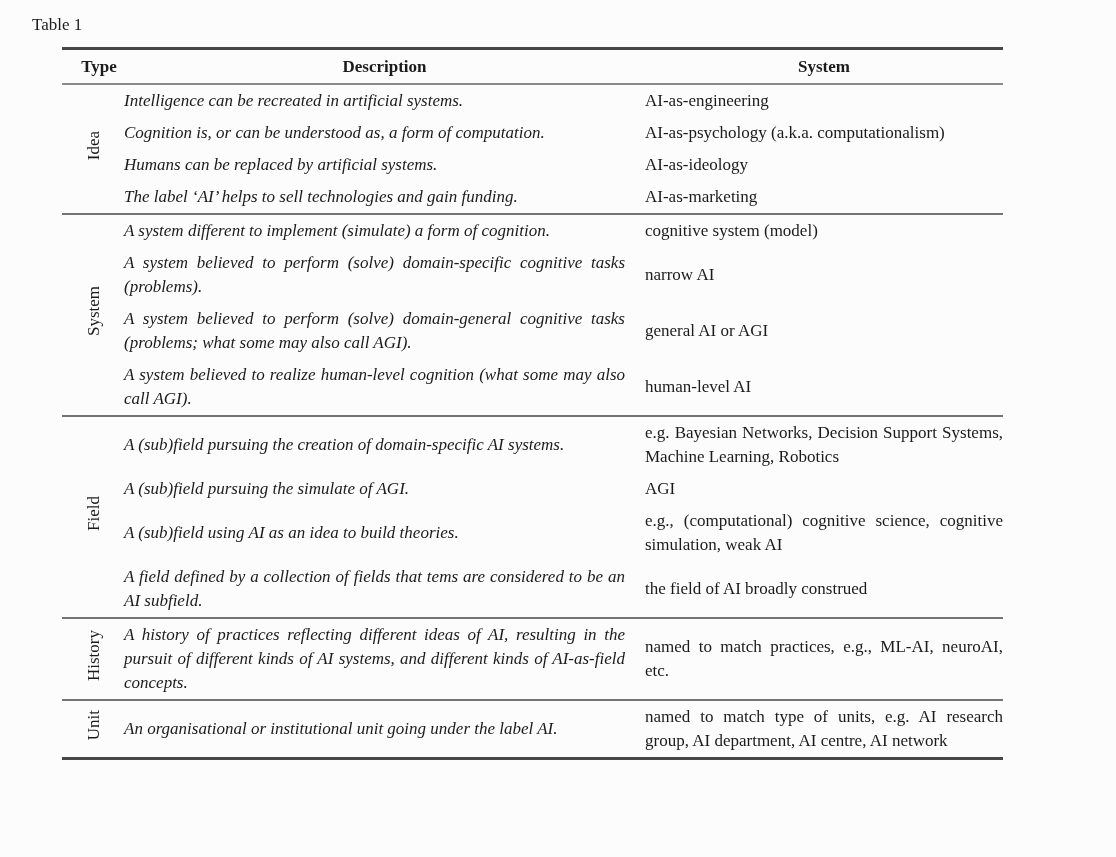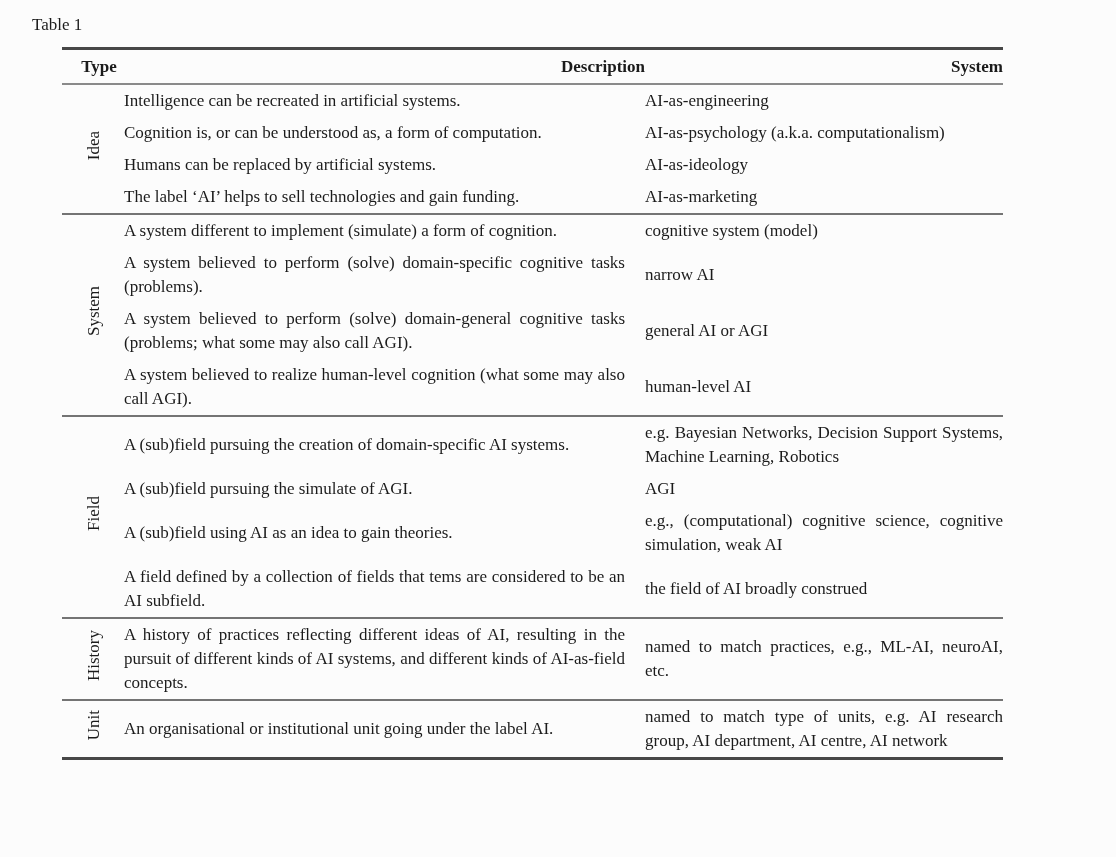--- a/index.html
+++ b/index.html
@@ -48,7 +48,7 @@
     font-size: 17px;
     font-weight: bold;
     padding: 7px 0 6px 0;
-    text-align: right;
+    text-align: center;
   }
   th.h-type { text-align: center; padding-left: 12px; }
 

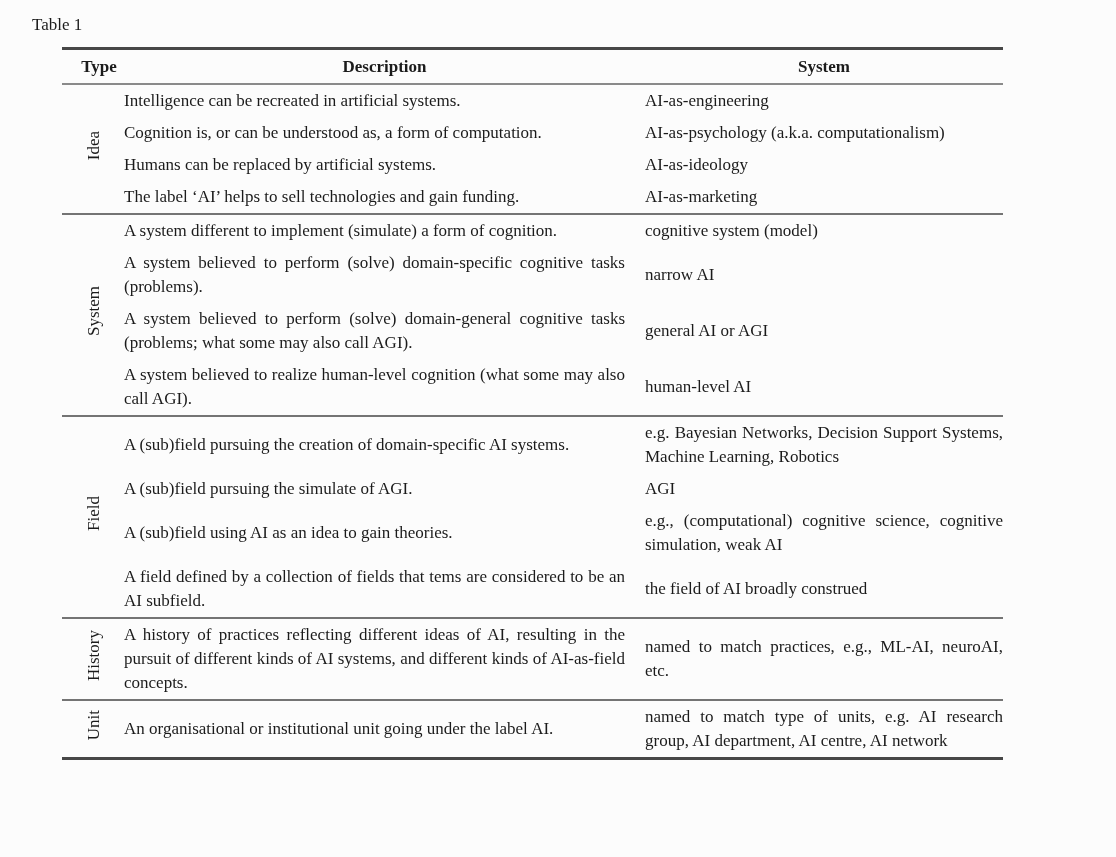--- a/index.html
+++ b/index.html
@@ -64,6 +64,7 @@
     text-align: justify;
     padding-right: 20px;
     hyphens: manual;
+    font-style: italic;
   }
   td.label {
     text-align: justify;

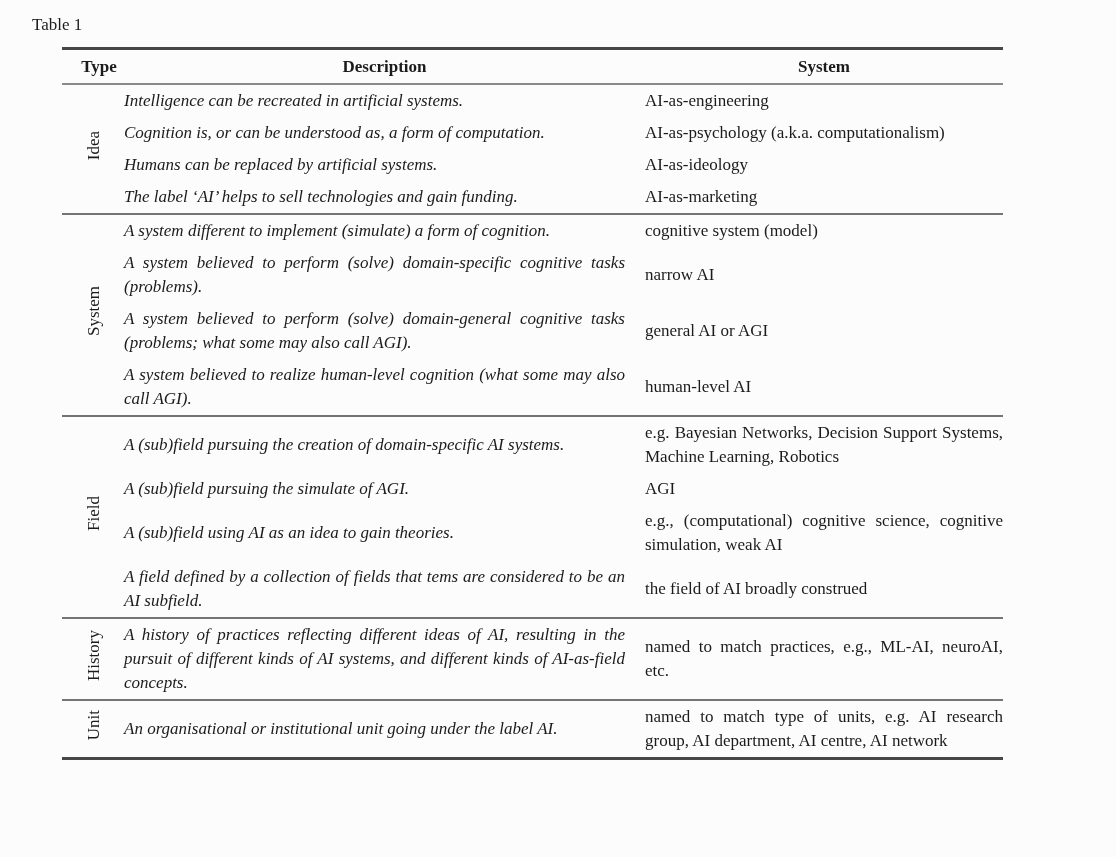--- a/index.html
+++ b/index.html
@@ -155,7 +155,7 @@
         <td class="label">AGI</td>
       </tr>
       <tr>
-        <td class="desc">A (sub)field using AI as an idea to gain theories.</td>
+        <td class="desc">A (sub)field using AI as an idea to build theories.</td>
         <td class="label">e.g., (computational) cognitive science, cog­nitive simulation, weak AI</td>
       </tr>
       <tr>

